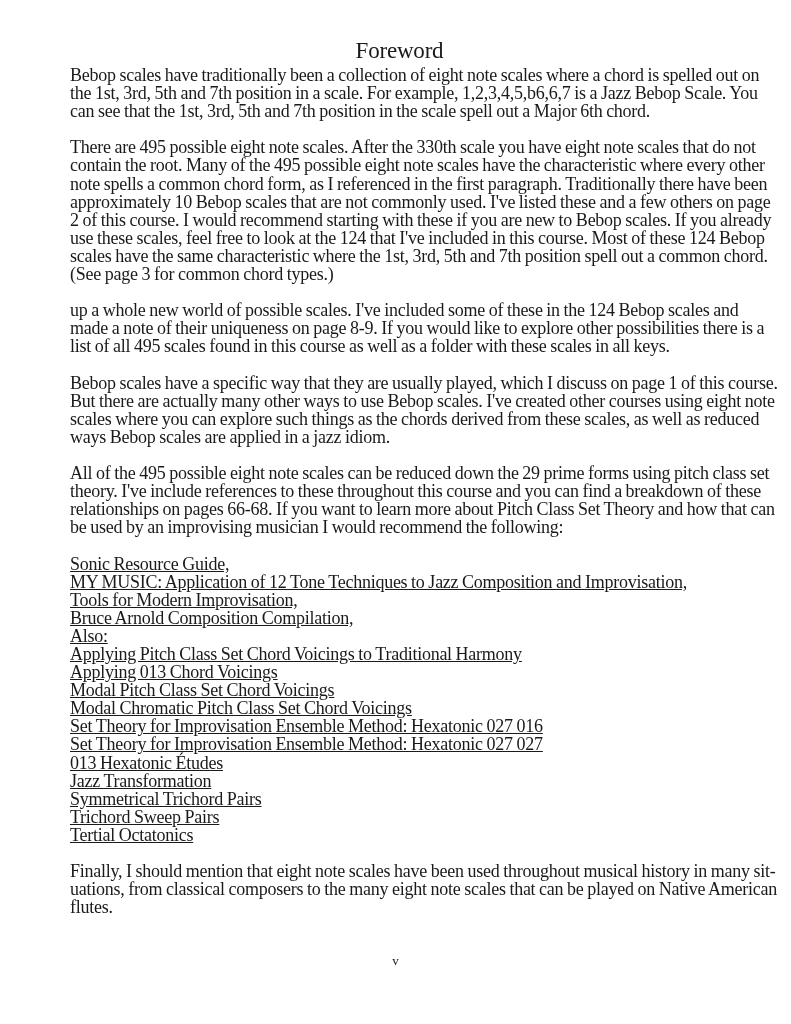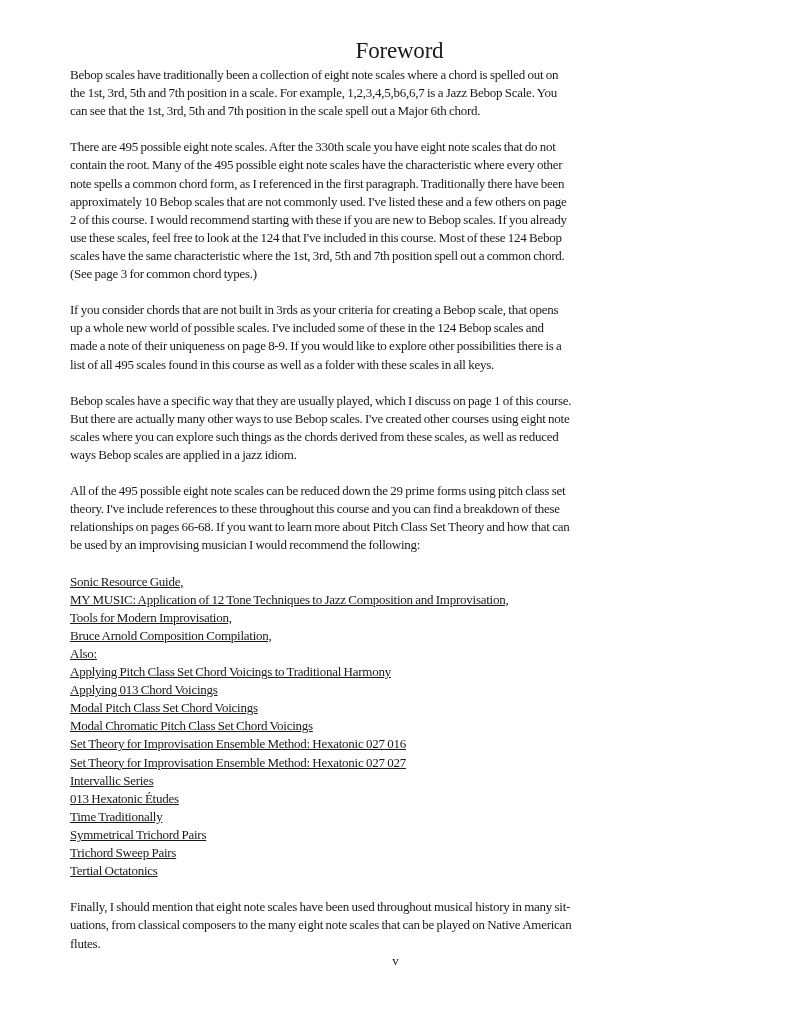--- a/index.html
+++ b/index.html
@@ -15,7 +15,7 @@
     }
     .content {
       position: absolute; top: 66px; left: 70px; width: 665px;
-      font-size: 13px; line-height: 18.1px;
+      font-size: 18px; line-height: 18.1px;
       letter-spacing: -0.25px; word-spacing: -0.5px;
     }
     .para { margin: 0 0 18.1px 0; }

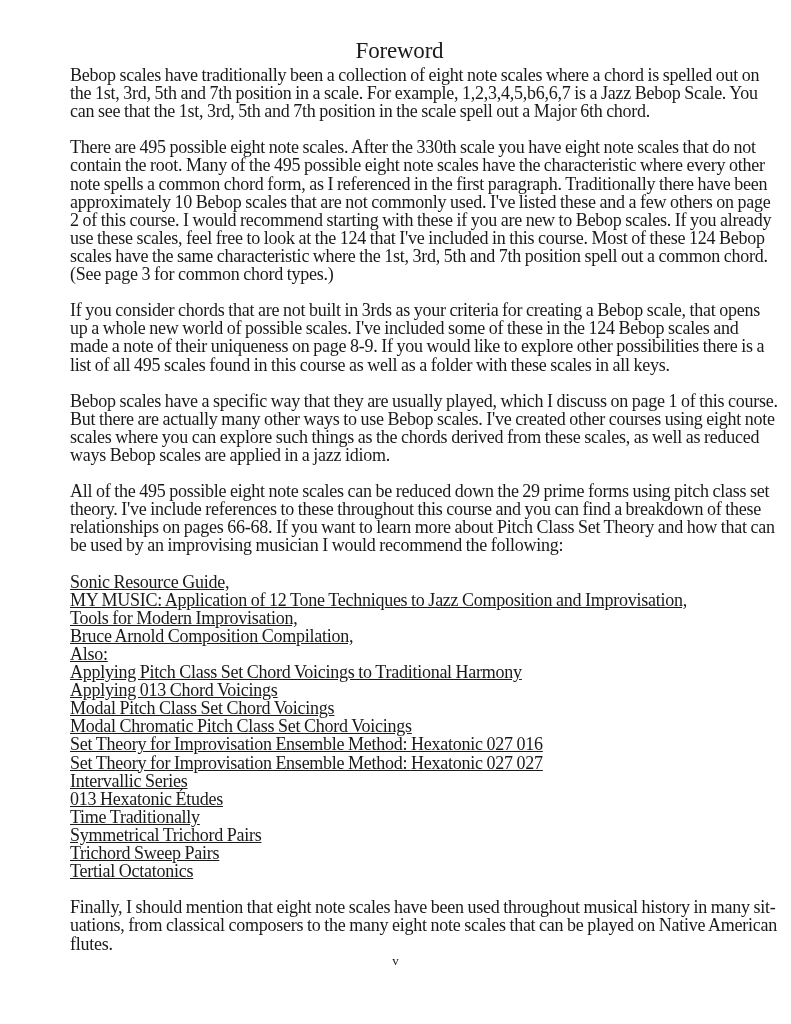--- a/index.html
+++ b/index.html
@@ -52,7 +52,6 @@
   </p>
 
   <p class="para">
-    <span class="line">If you consider chords that are not built in 3rds as your criteria for creating a Bebop scale, that opens</span>
     <span class="line">up a whole new world of possible scales.  I've included some of these in the 124 Bebop scales and</span>
     <span class="line">made a note of their uniqueness on page 8-9.  If you would like to explore other possibilities there is a</span>
     <span class="line">list of all 495 scales found in this course as well as a folder with these scales in all keys.</span>

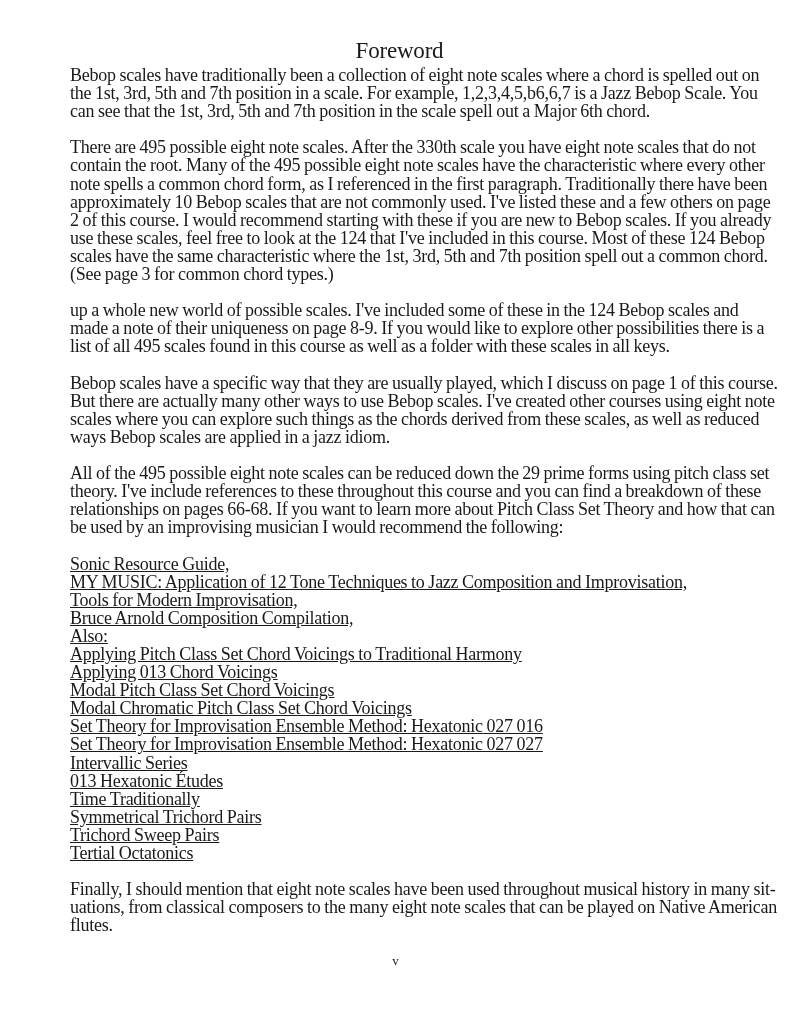--- a/index.html
+++ b/index.html
@@ -83,7 +83,6 @@
     <li>Modal Chromatic Pitch Class Set Chord Voicings</li>
     <li>Set Theory for Improvisation Ensemble Method: Hexatonic 027 016</li>
     <li>Set Theory for Improvisation Ensemble Method: Hexatonic 027 027</li>
-    <li>Intervallic Series</li>
     <li>013 Hexatonic Études</li>
     <li>Time Traditionally</li>
     <li>Symmetrical Trichord Pairs</li>

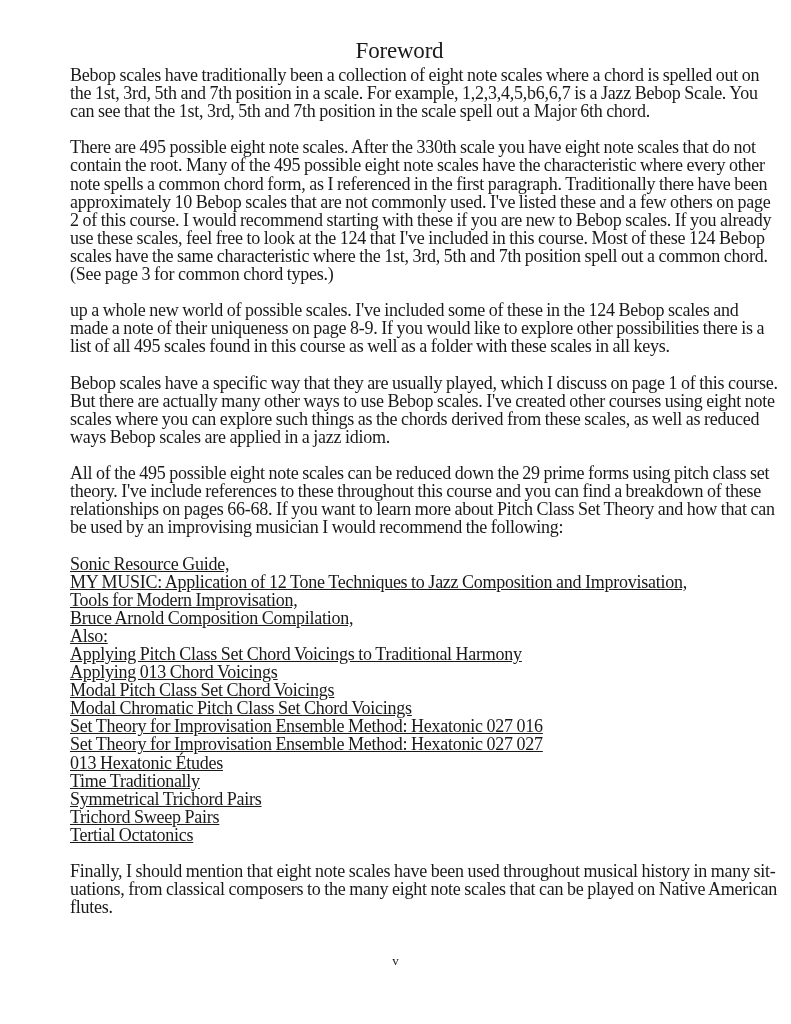--- a/index.html
+++ b/index.html
@@ -84,7 +84,7 @@
     <li>Set Theory for Improvisation Ensemble Method: Hexatonic 027 016</li>
     <li>Set Theory for Improvisation Ensemble Method: Hexatonic 027 027</li>
     <li>013 Hexatonic Études</li>
-    <li>Time Traditionally</li>
+    <li>Jazz Transformation</li>
     <li>Symmetrical Trichord Pairs</li>
     <li>Trichord Sweep Pairs</li>
     <li>Tertial Octatonics</li>

